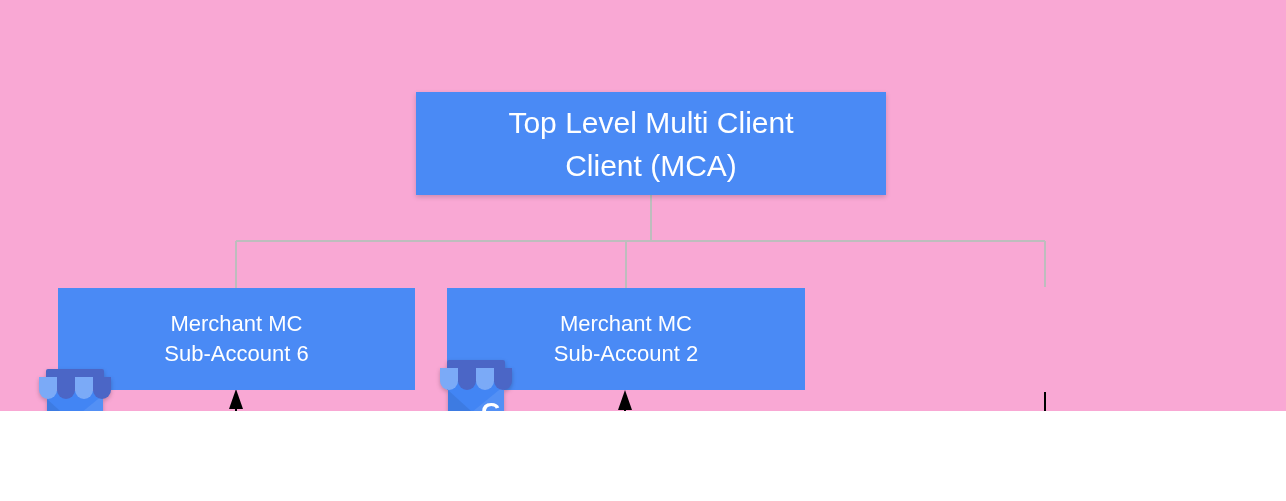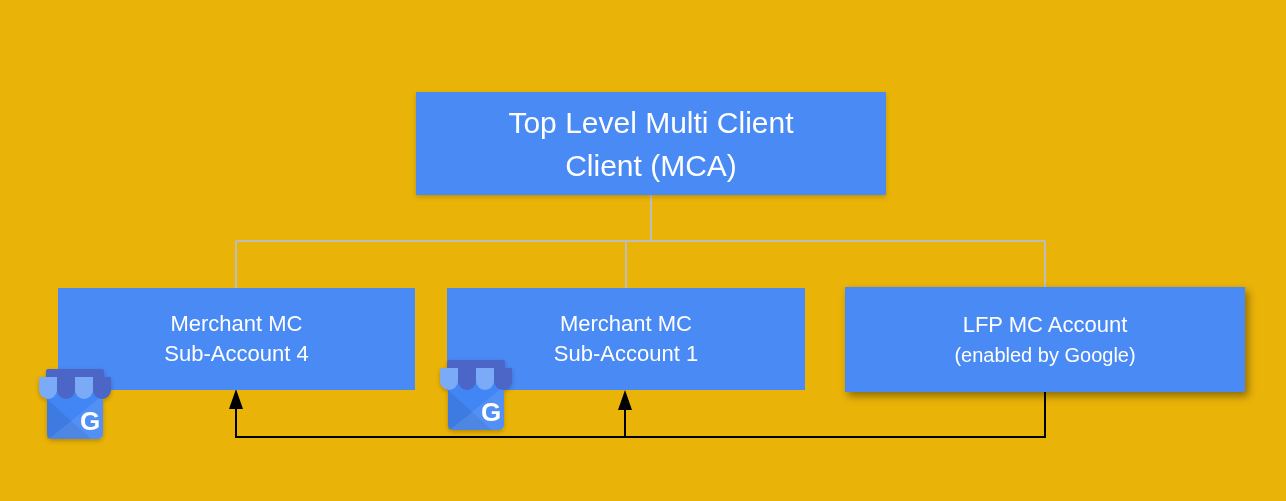--- a/index.html
+++ b/index.html
@@ -6,8 +6,8 @@
   .canvas {
     position: relative;
     width: 1286px;
-    height: 501px;
-    background: #eab308;
+    height: 411px;
+    background: #f9a8d4;
     font-family: "Liberation Sans", sans-serif;
     overflow: hidden;
   }

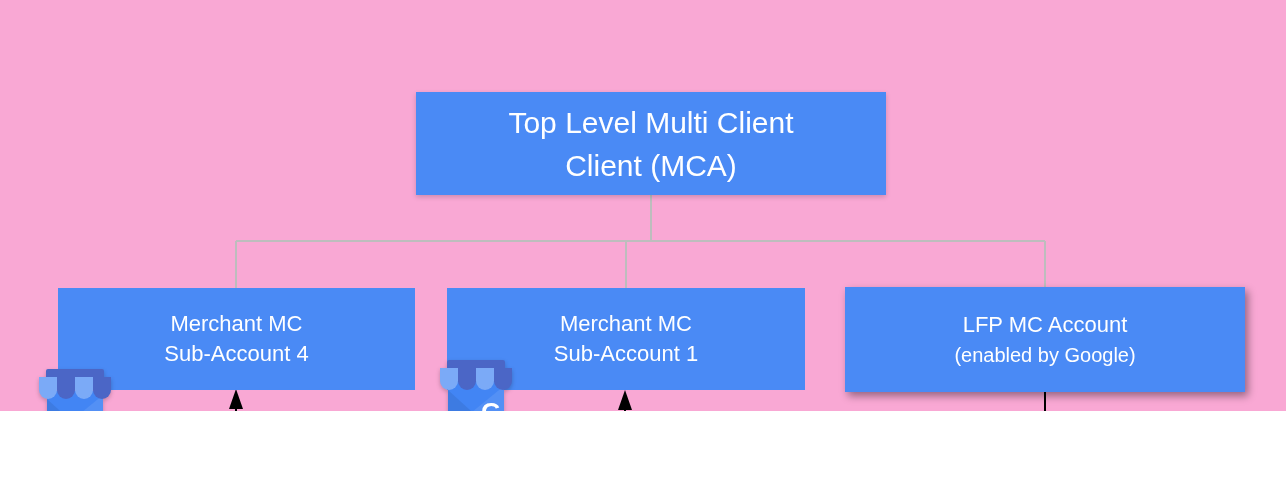--- a/index.html
+++ b/index.html
@@ -78,10 +78,6 @@
     <div class="line-2">Sub-Account 1</div>
   </div>
 
-  <div class="node node-lfp">
-    <div class="line-1">LFP MC Account</div>
-    <div class="line-2">(enabled by Google)</div>
-  </div>
 
   <svg class="gmb-icon gmb-1" width="72" height="70" viewBox="0 0 72 70" xmlns="http://www.w3.org/2000/svg">
     <rect x="7" y="0" width="58" height="12" rx="2" fill="#4B66C6"></rect>

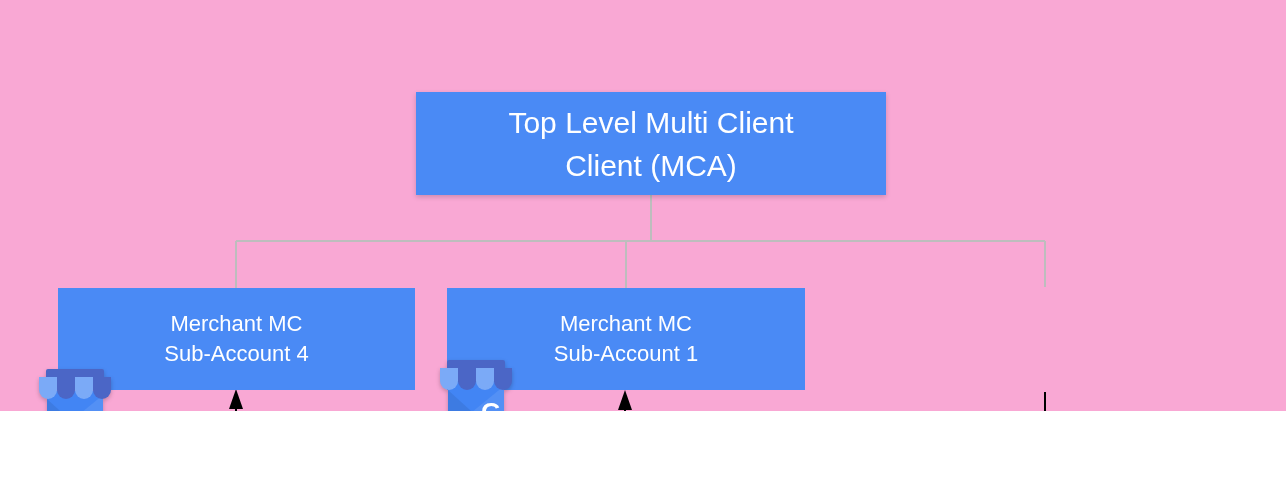--- a/index.html
+++ b/index.html
@@ -70,7 +70,7 @@
 
   <div class="node node-sub1">
     <div class="line-1">Merchant MC</div>
-    <div class="line-2">Sub-Account 4</div>
+    <div class="line-2">Sub-Account 6</div>
   </div>
 
   <div class="node node-sub2">

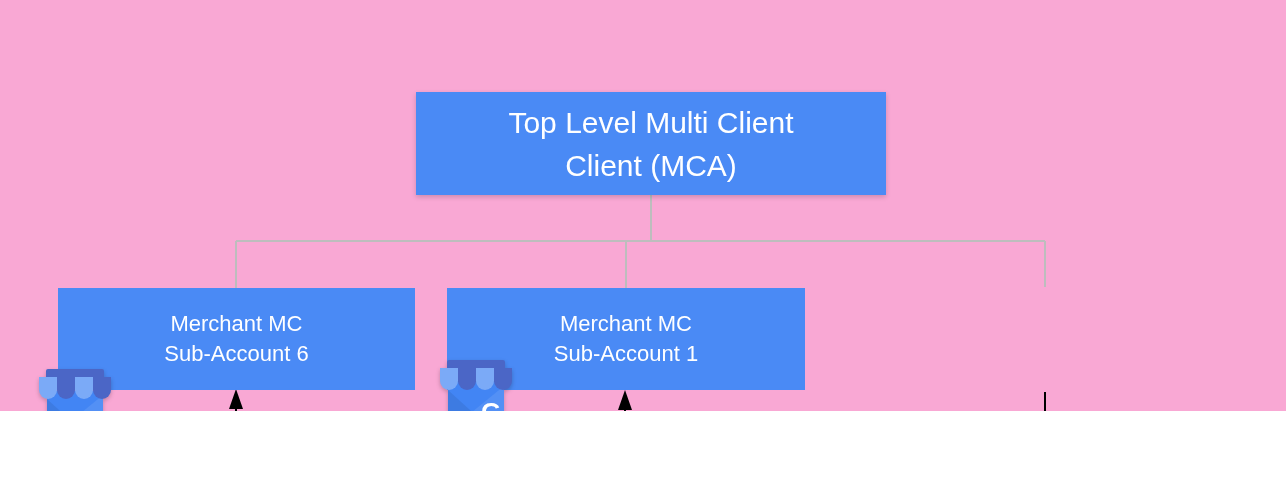--- a/index.html
+++ b/index.html
@@ -75,7 +75,7 @@
 
   <div class="node node-sub2">
     <div class="line-1">Merchant MC</div>
-    <div class="line-2">Sub-Account 1</div>
+    <div class="line-2">Sub-Account 2</div>
   </div>
 
 

